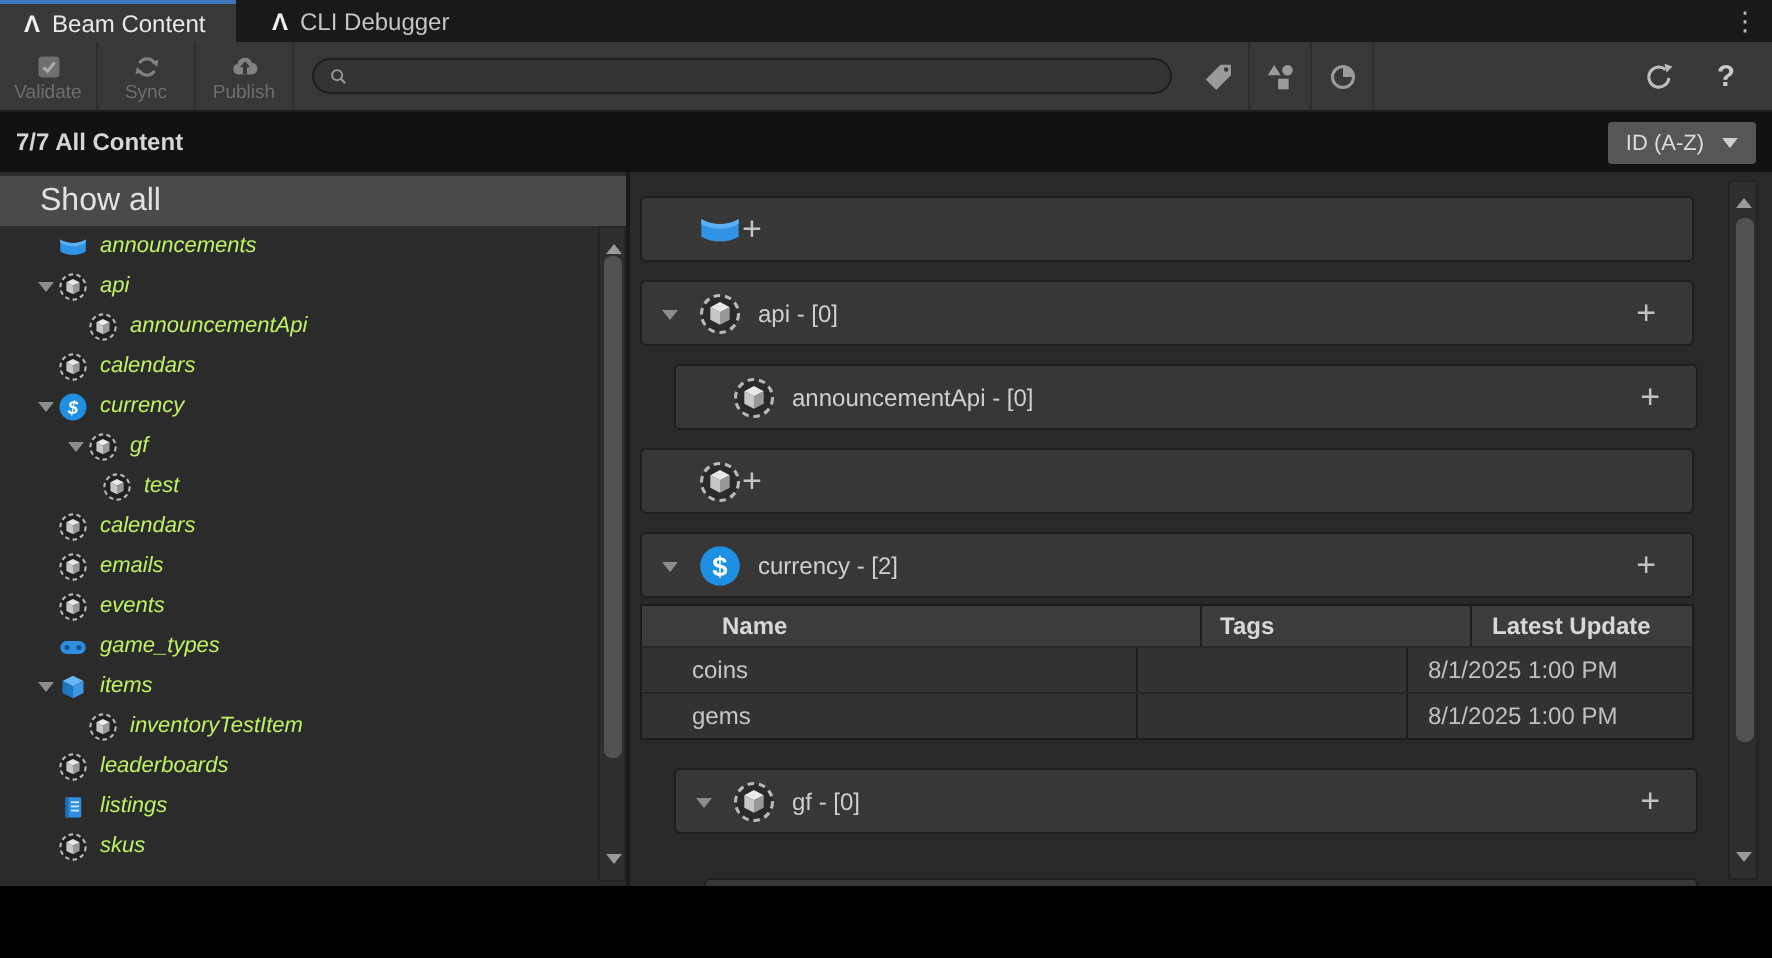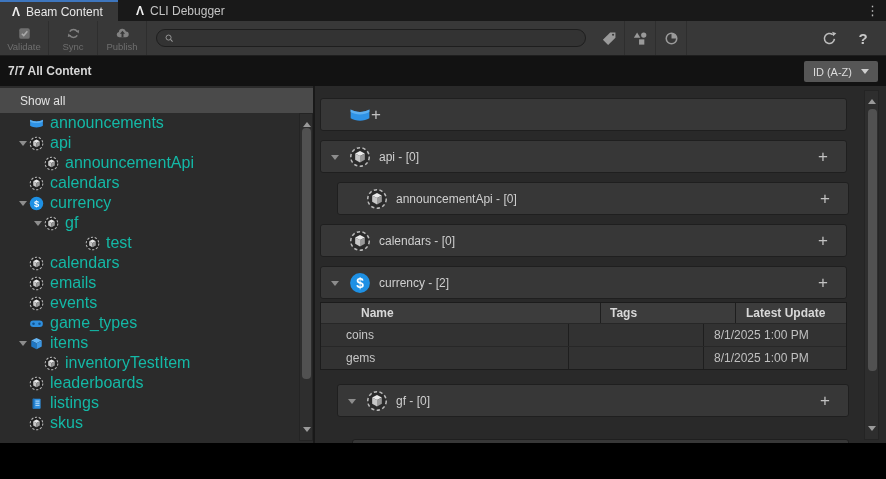--- a/index.html
+++ b/index.html
@@ -48,7 +48,7 @@
   
   .leftpanel{width:313px;background:#2b2b2b;position:relative;overflow:hidden;flex:none;}
   .showall{height:25px;margin-top:2px;background:#4a4a4a;display:flex;align-items:center;
-           padding-left:20px;font-size:12px;color:#e2e2e2;}
+           padding-left:20px;font-size:16px;color:#e2e2e2;}
   .tree{position:absolute;top:27px;left:0;right:14px;bottom:0;overflow:hidden;}
   .trow{height:20px;display:flex;align-items:center;font-size:16px;color:#14b8a6;}
   .lvl0{padding-left:16px;} .lvl1{padding-left:31px;} .lvl2{padding-left:72px;}

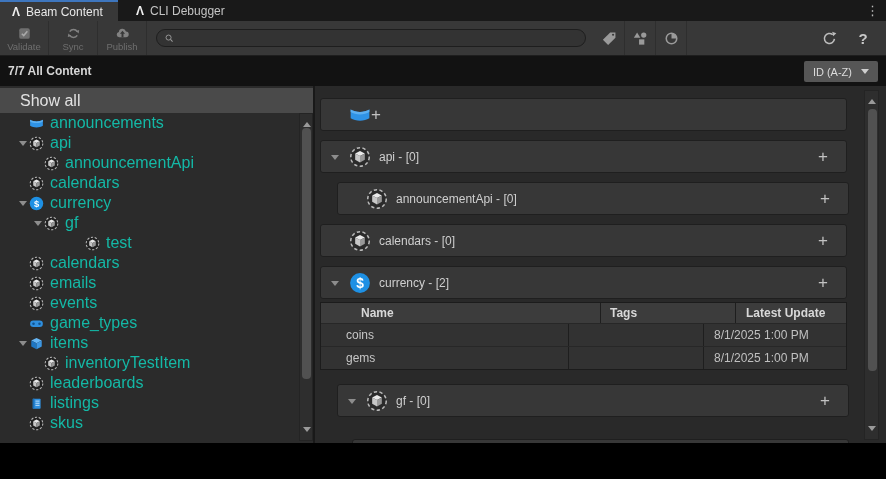--- a/index.html
+++ b/index.html
@@ -50,7 +50,7 @@
   .showall{height:25px;margin-top:2px;background:#4a4a4a;display:flex;align-items:center;
            padding-left:20px;font-size:16px;color:#e2e2e2;}
   .tree{position:absolute;top:27px;left:0;right:14px;bottom:0;overflow:hidden;}
-  .trow{height:20px;display:flex;align-items:center;font-size:16px;color:#14b8a6;}
+  .trow{height:20px;display:flex;align-items:center;font-size:11px;color:#bef264;font-style:italic;}
   .lvl0{padding-left:16px;} .lvl1{padding-left:31px;} .lvl2{padding-left:72px;}
   .arr{width:13px;height:100%;display:flex;align-items:center;justify-content:center;flex:none;}
   .arr.exp::after{content:"";width:0;height:0;border:4px solid transparent;border-top:5px solid #8d8d8d;margin-top:5px;}

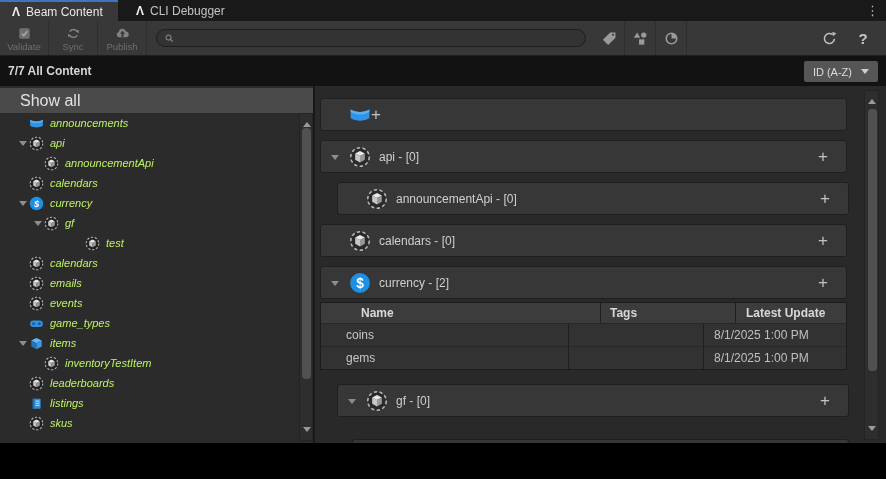--- a/index.html
+++ b/index.html
@@ -51,7 +51,7 @@
            padding-left:20px;font-size:16px;color:#e2e2e2;}
   .tree{position:absolute;top:27px;left:0;right:14px;bottom:0;overflow:hidden;}
   .trow{height:20px;display:flex;align-items:center;font-size:11px;color:#bef264;font-style:italic;}
-  .lvl0{padding-left:16px;} .lvl1{padding-left:31px;} .lvl2{padding-left:72px;}
+  .lvl0{padding-left:16px;} .lvl1{padding-left:31px;} .lvl2{padding-left:38px;}
   .arr{width:13px;height:100%;display:flex;align-items:center;justify-content:center;flex:none;}
   .arr.exp::after{content:"";width:0;height:0;border:4px solid transparent;border-top:5px solid #8d8d8d;margin-top:5px;}
   .ticon{width:15px;height:15px;margin-right:6px;flex:none;}

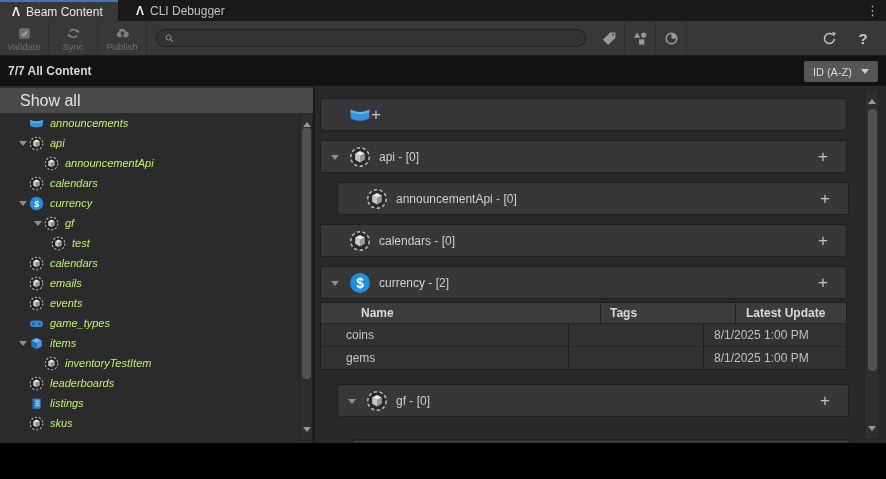--- a/index.html
+++ b/index.html
@@ -444,7 +444,6 @@
                 <use href="#i-sphere"></use>
               </svg>
             </span>
-          <span class="clabel">calendars - [0]</span>
           <span class="plus">+</span>
         </div>
 

